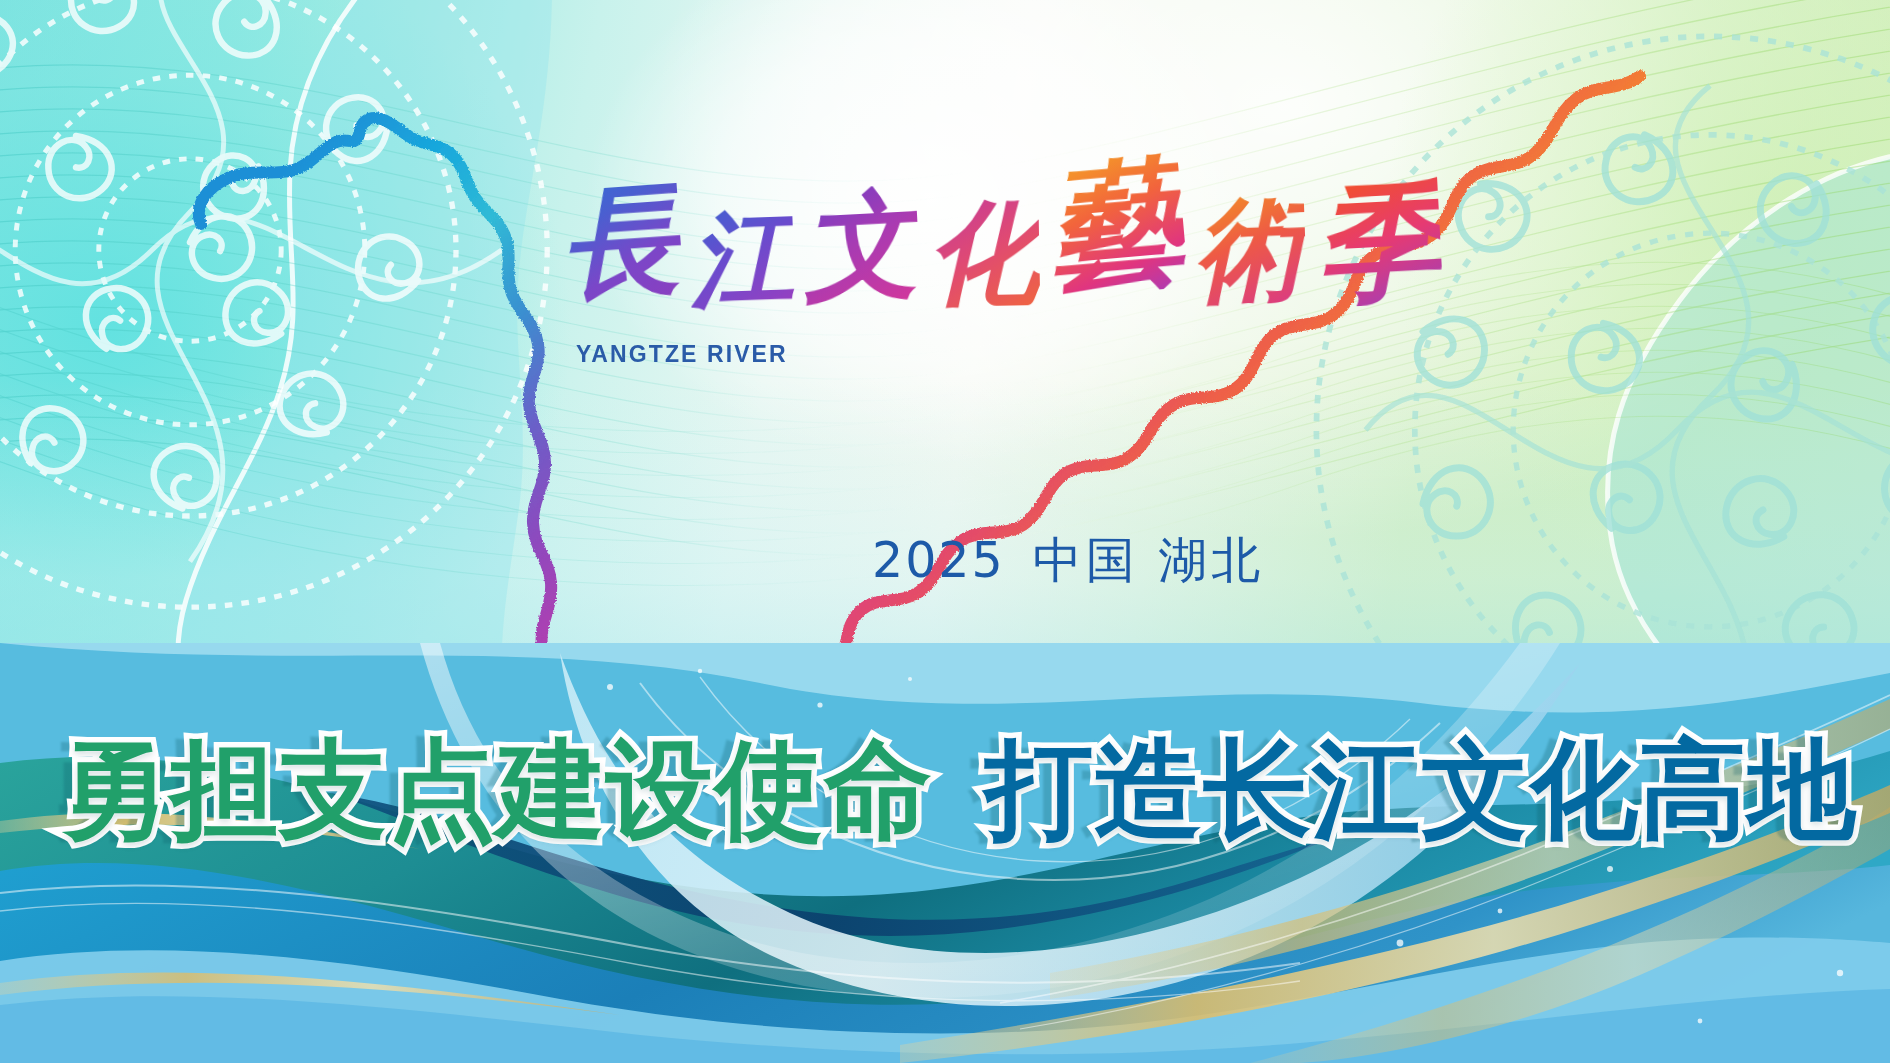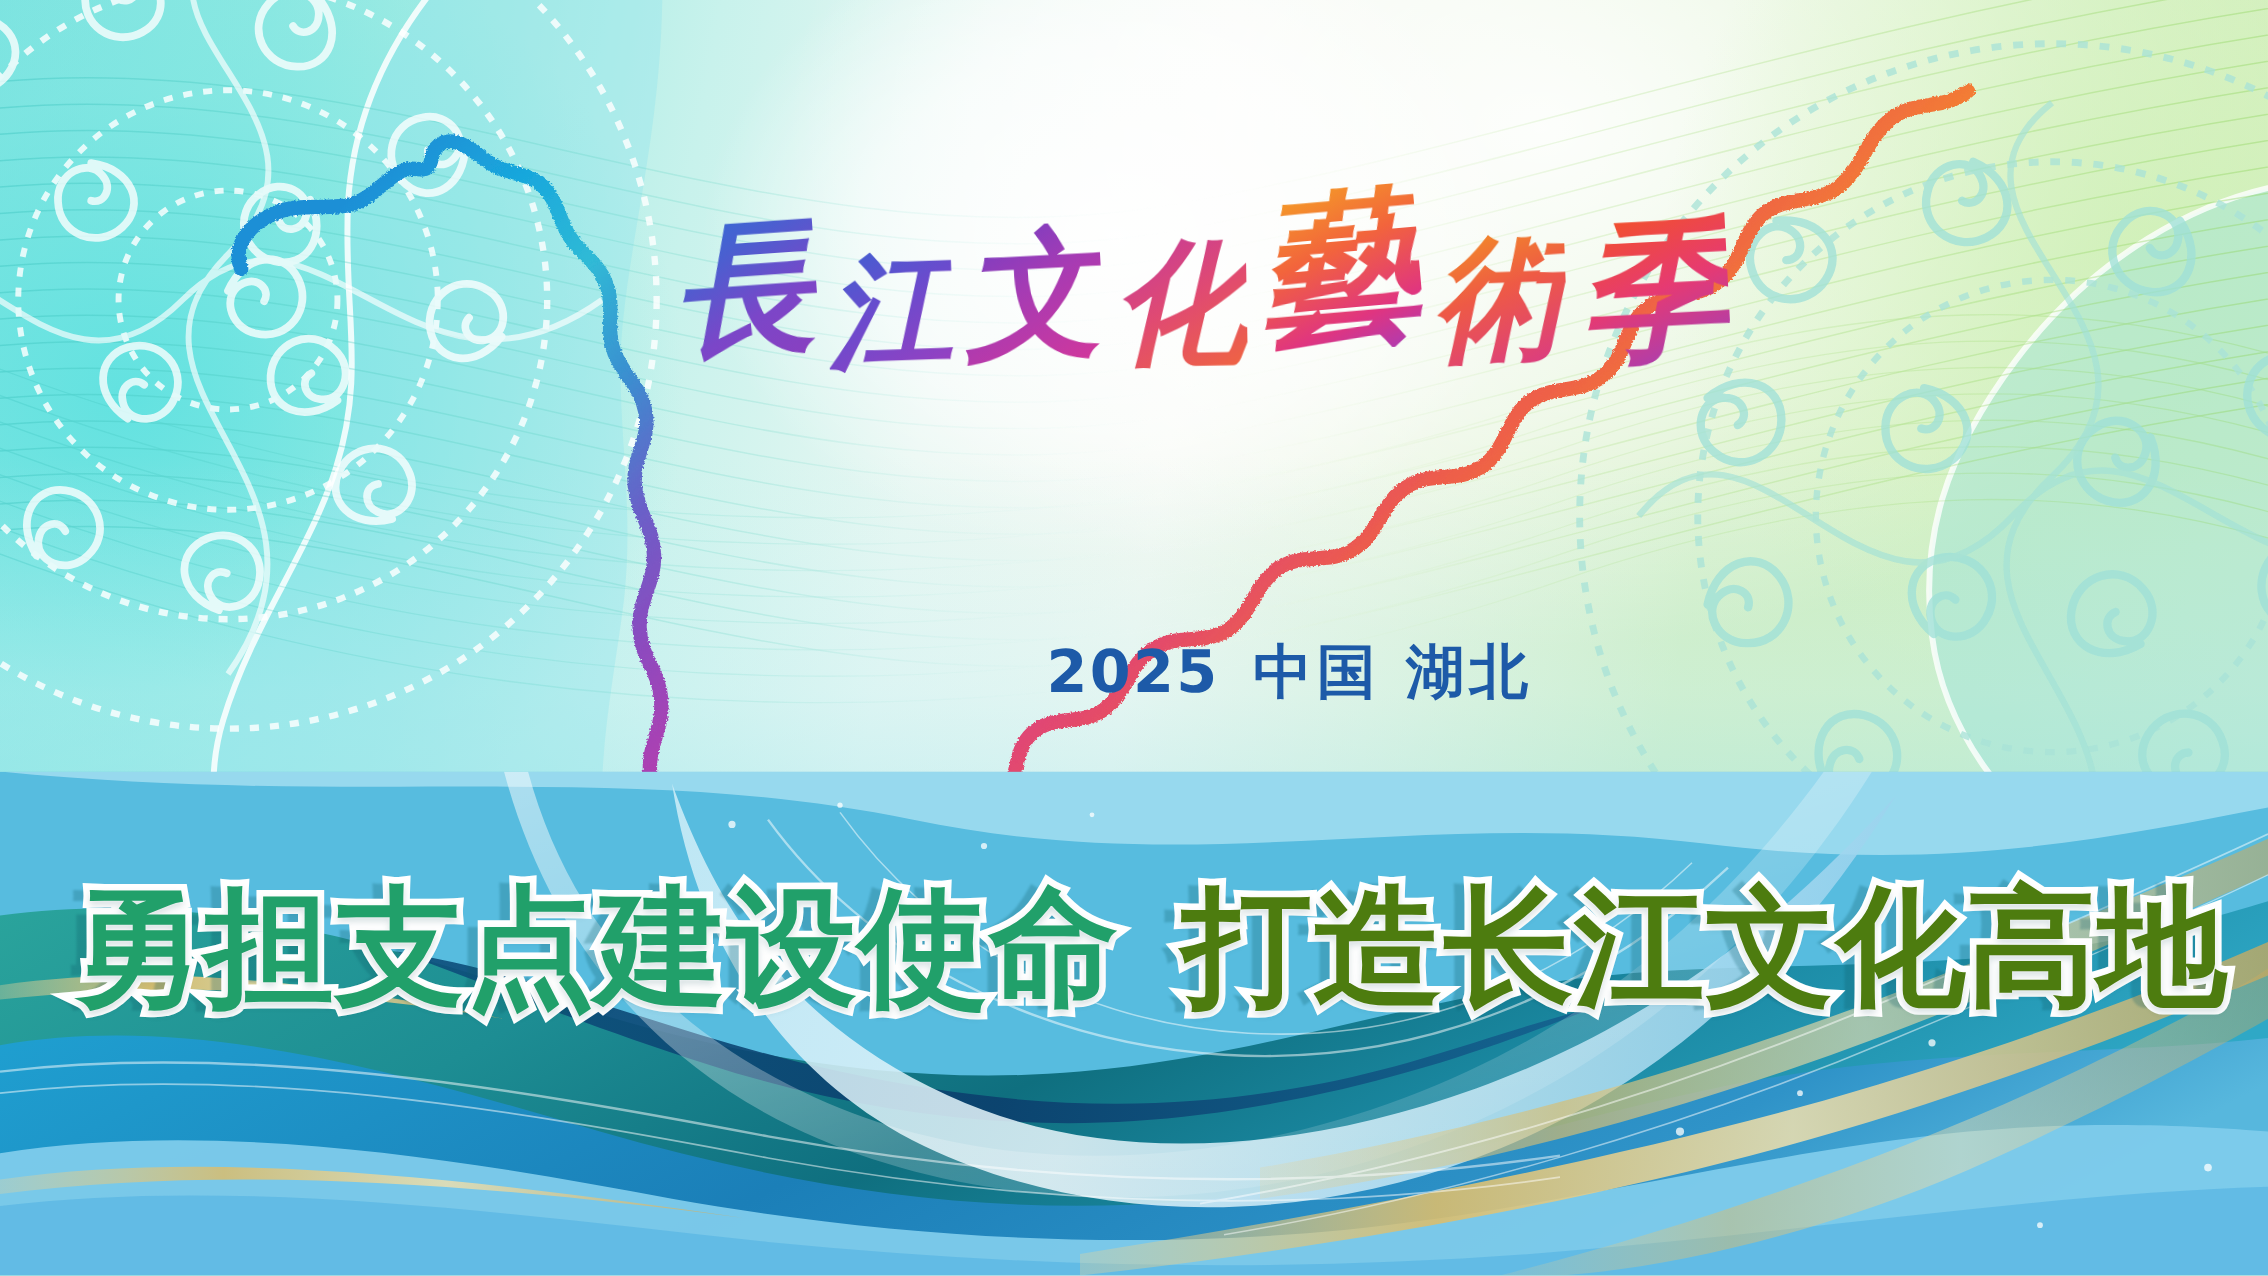--- a/index.html
+++ b/index.html
@@ -851,6 +851,7 @@
   </div>
 
   <div class="en-title">
+    <div>YANGTZE RIVER</div>
   </div>
 
   <div class="year-line">

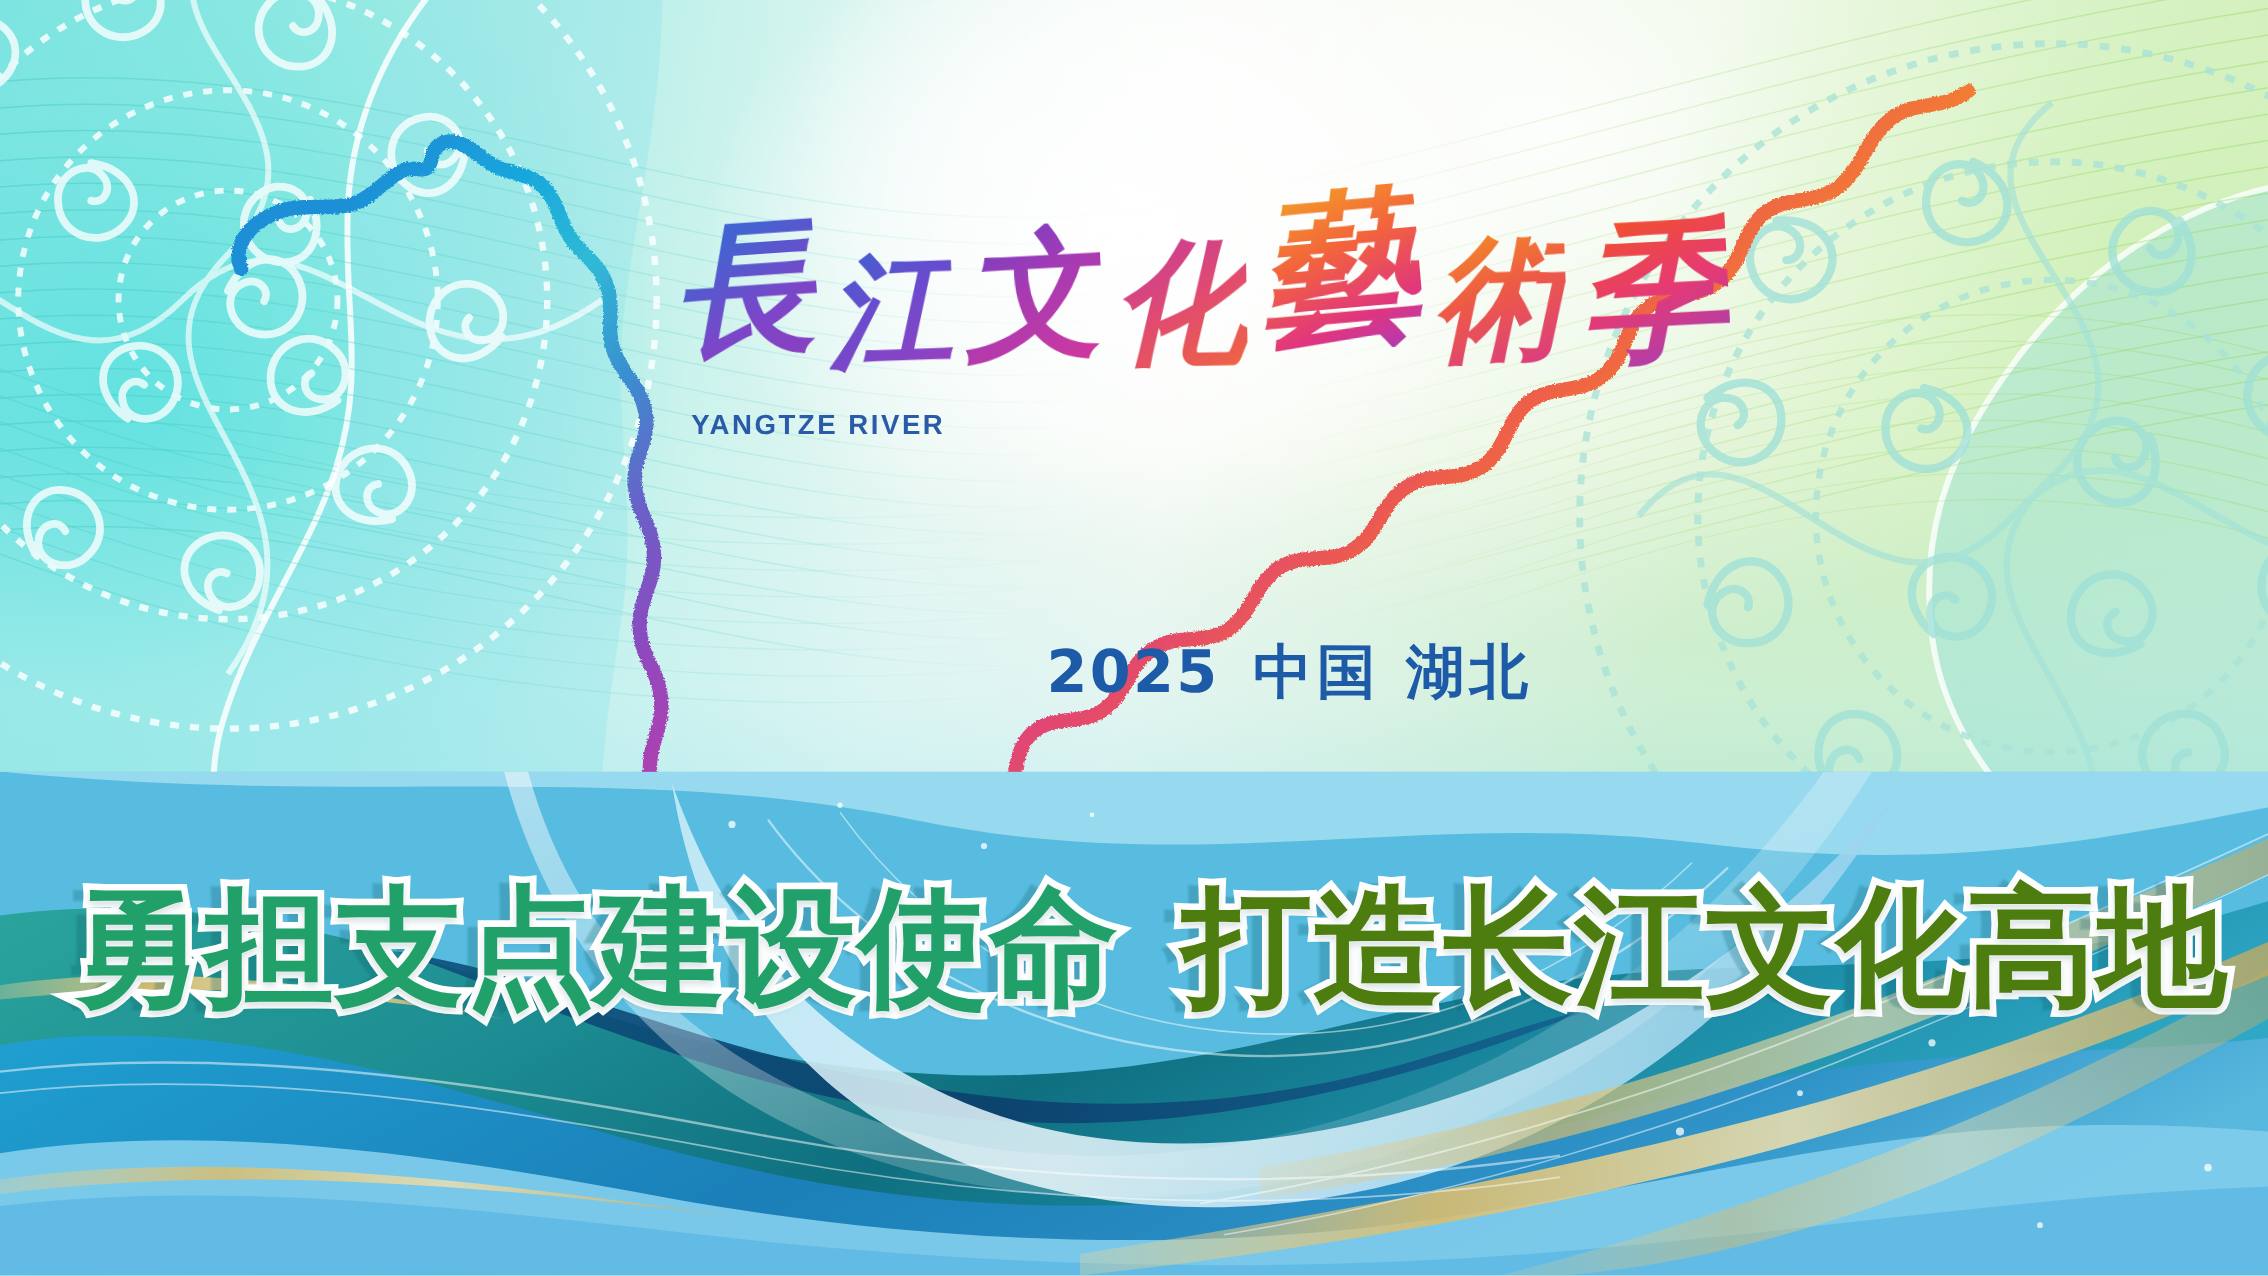--- a/index.html
+++ b/index.html
@@ -107,7 +107,7 @@
     position:absolute; left:872px; top:528px;
     color:#1d5aa8;
     font-size:49px;
-    font-weight:700;
+    font-weight:400;
     letter-spacing:1px;
     white-space:nowrap;
     font-family:"DejaVu Sans", sans-serif;

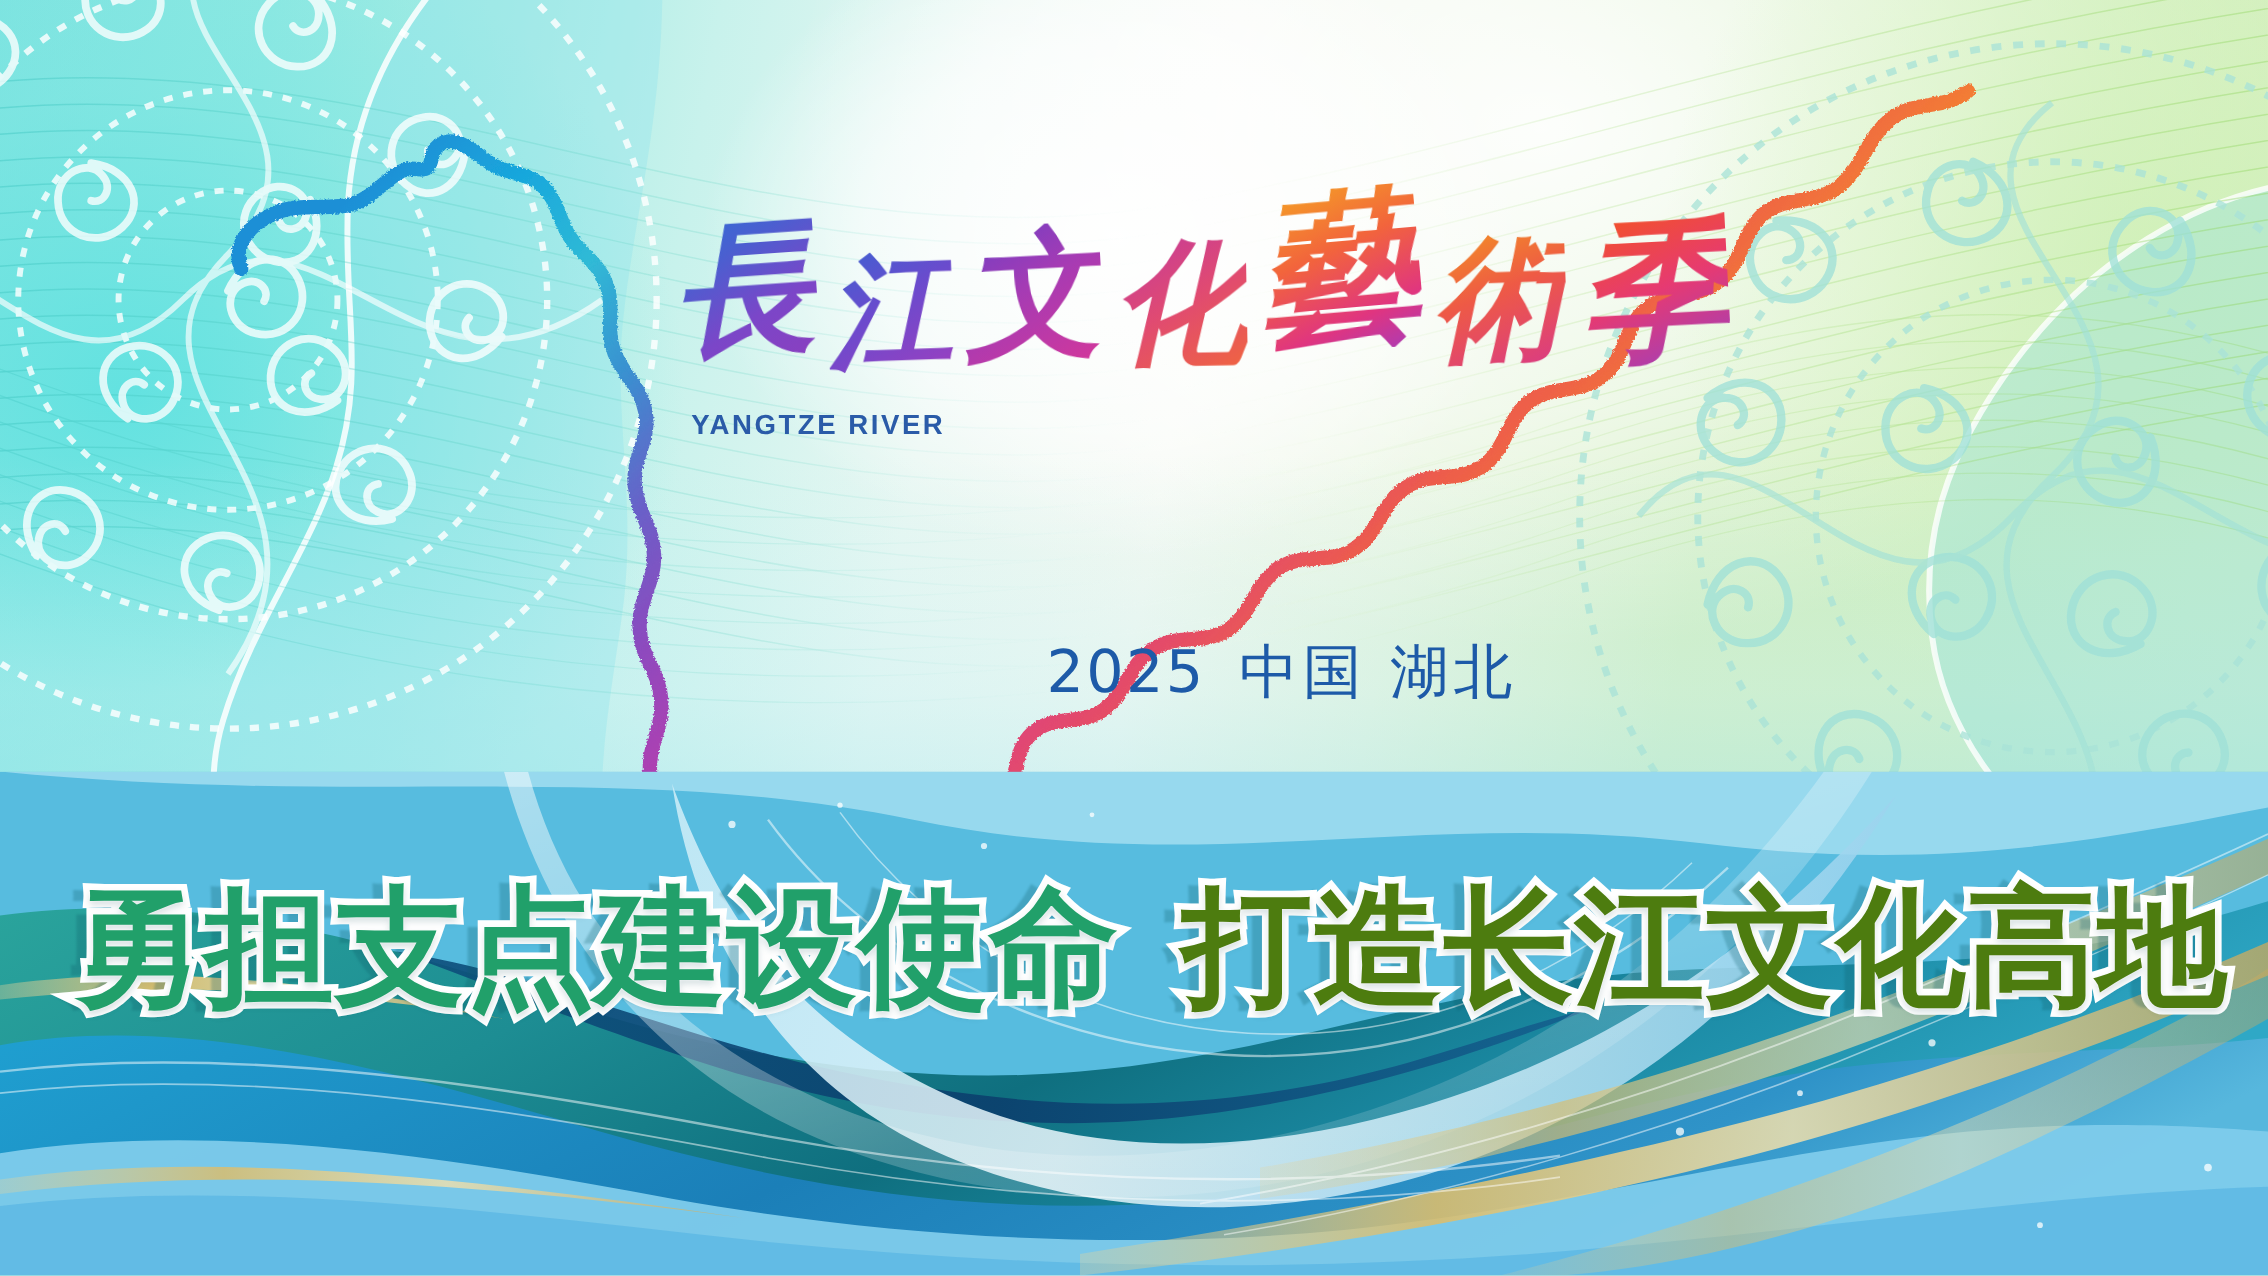--- a/index.html
+++ b/index.html
@@ -134,7 +134,7 @@
        0 3px 6px rgba(20,80,90,.18);
   }
   .slogan .s-green { color:#21a06a; }
-  .slogan .s-blue  { color:#4d7c0f; margin-left:52px; }
+  .slogan .s-blue  { color:#0369a1; margin-left:52px; }
 
   .slogan-shadow{
     position:absolute; left:0; right:0; top:718px;

